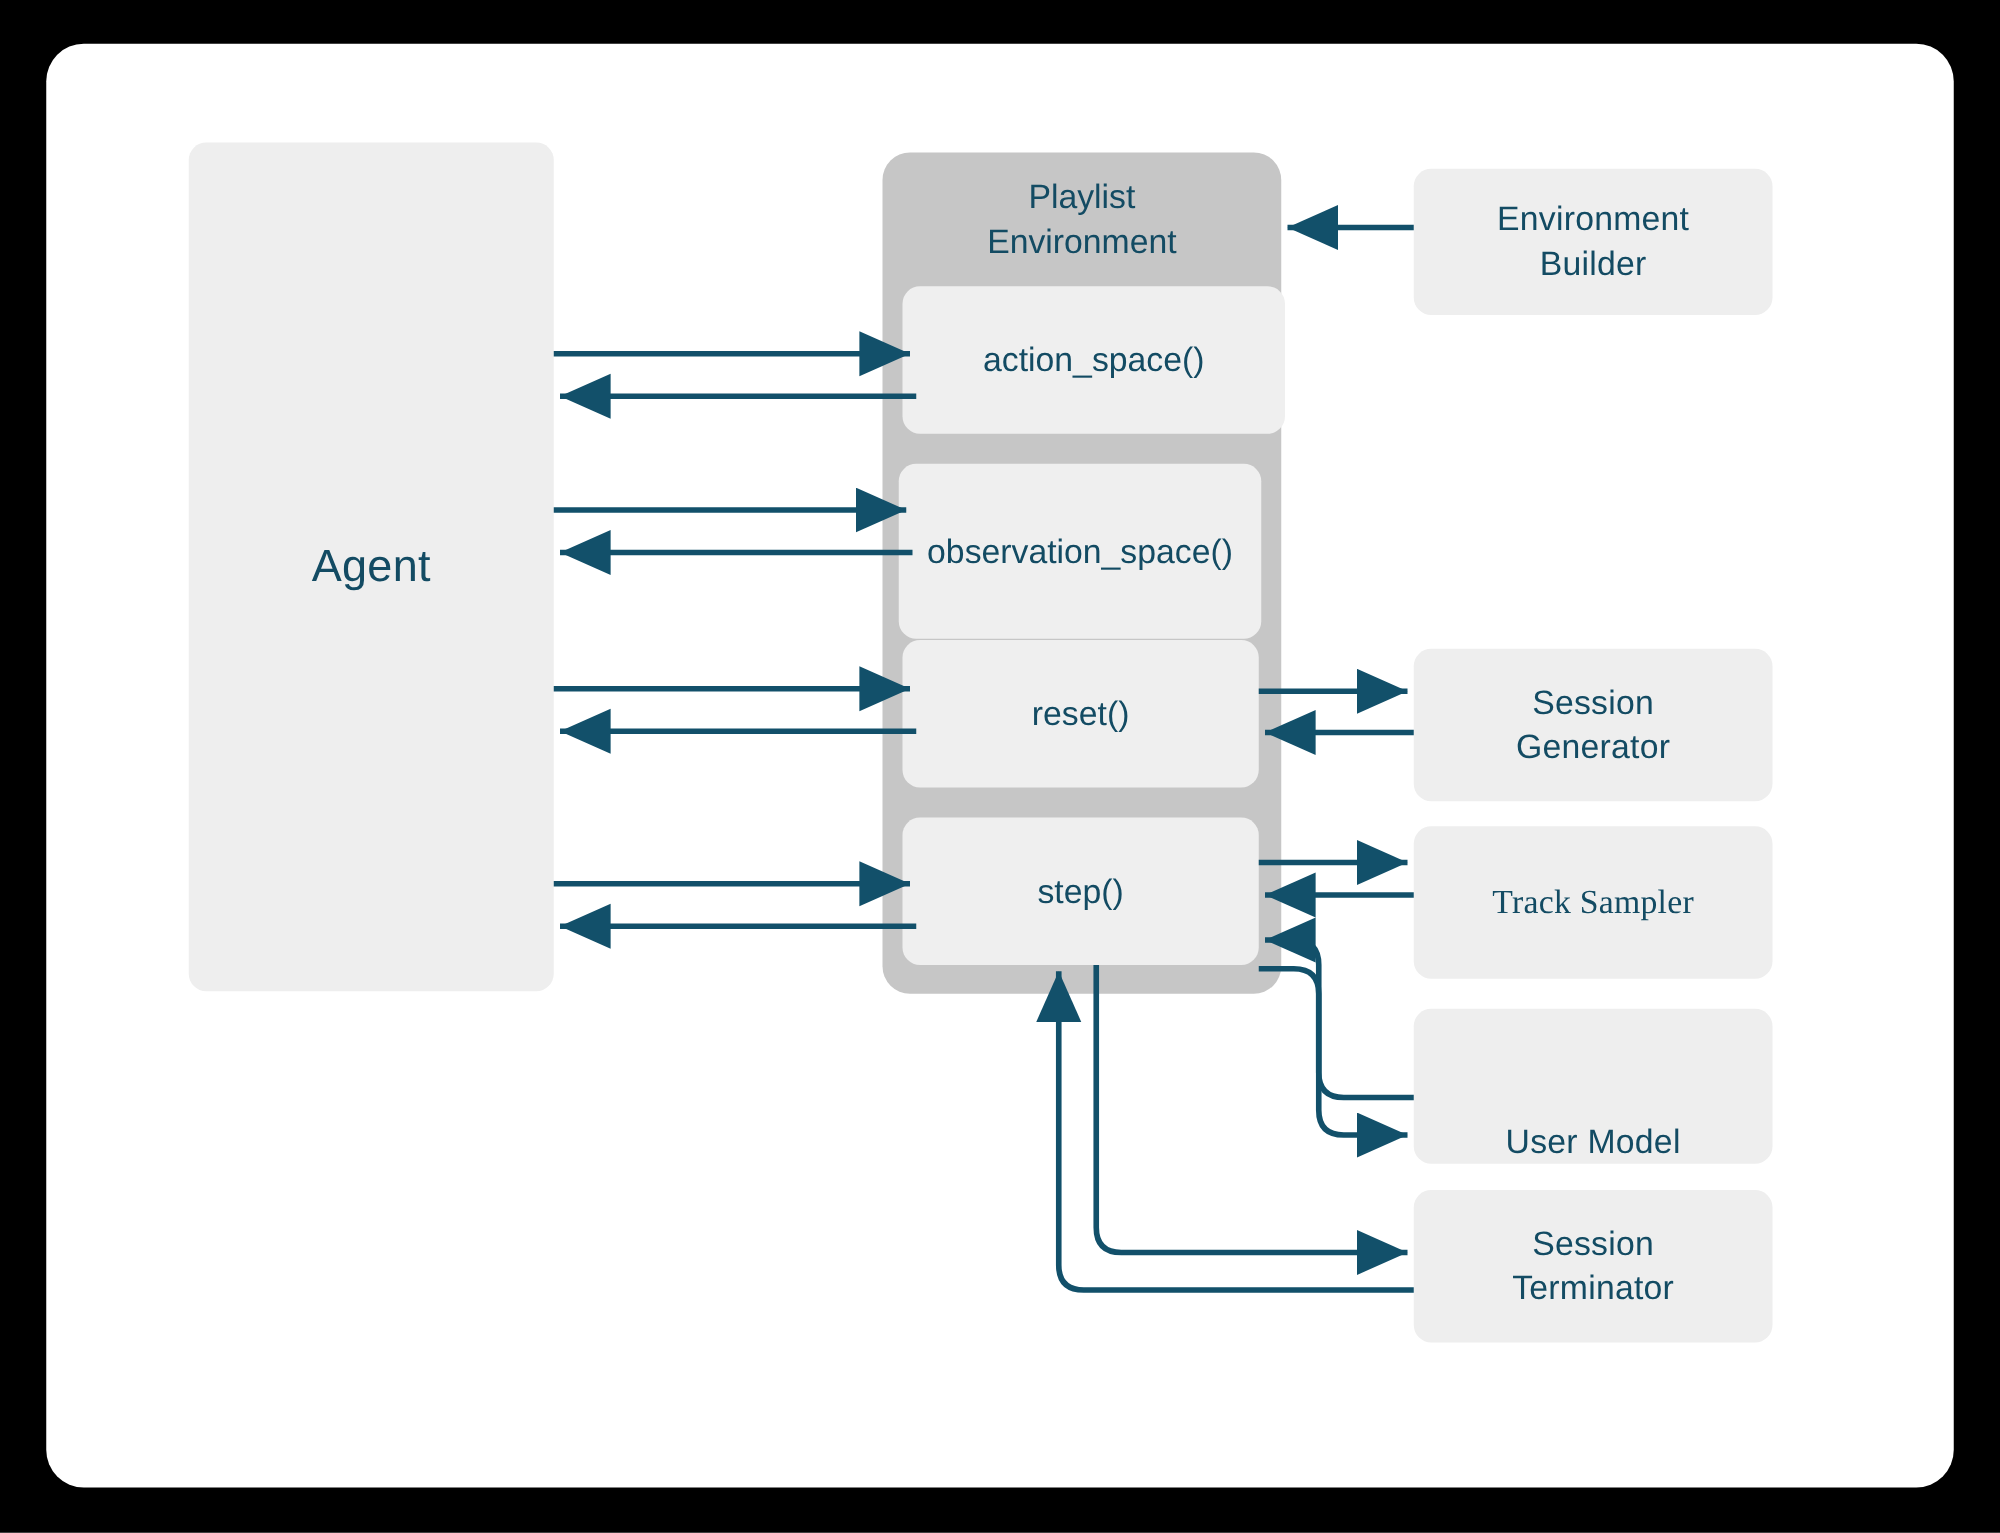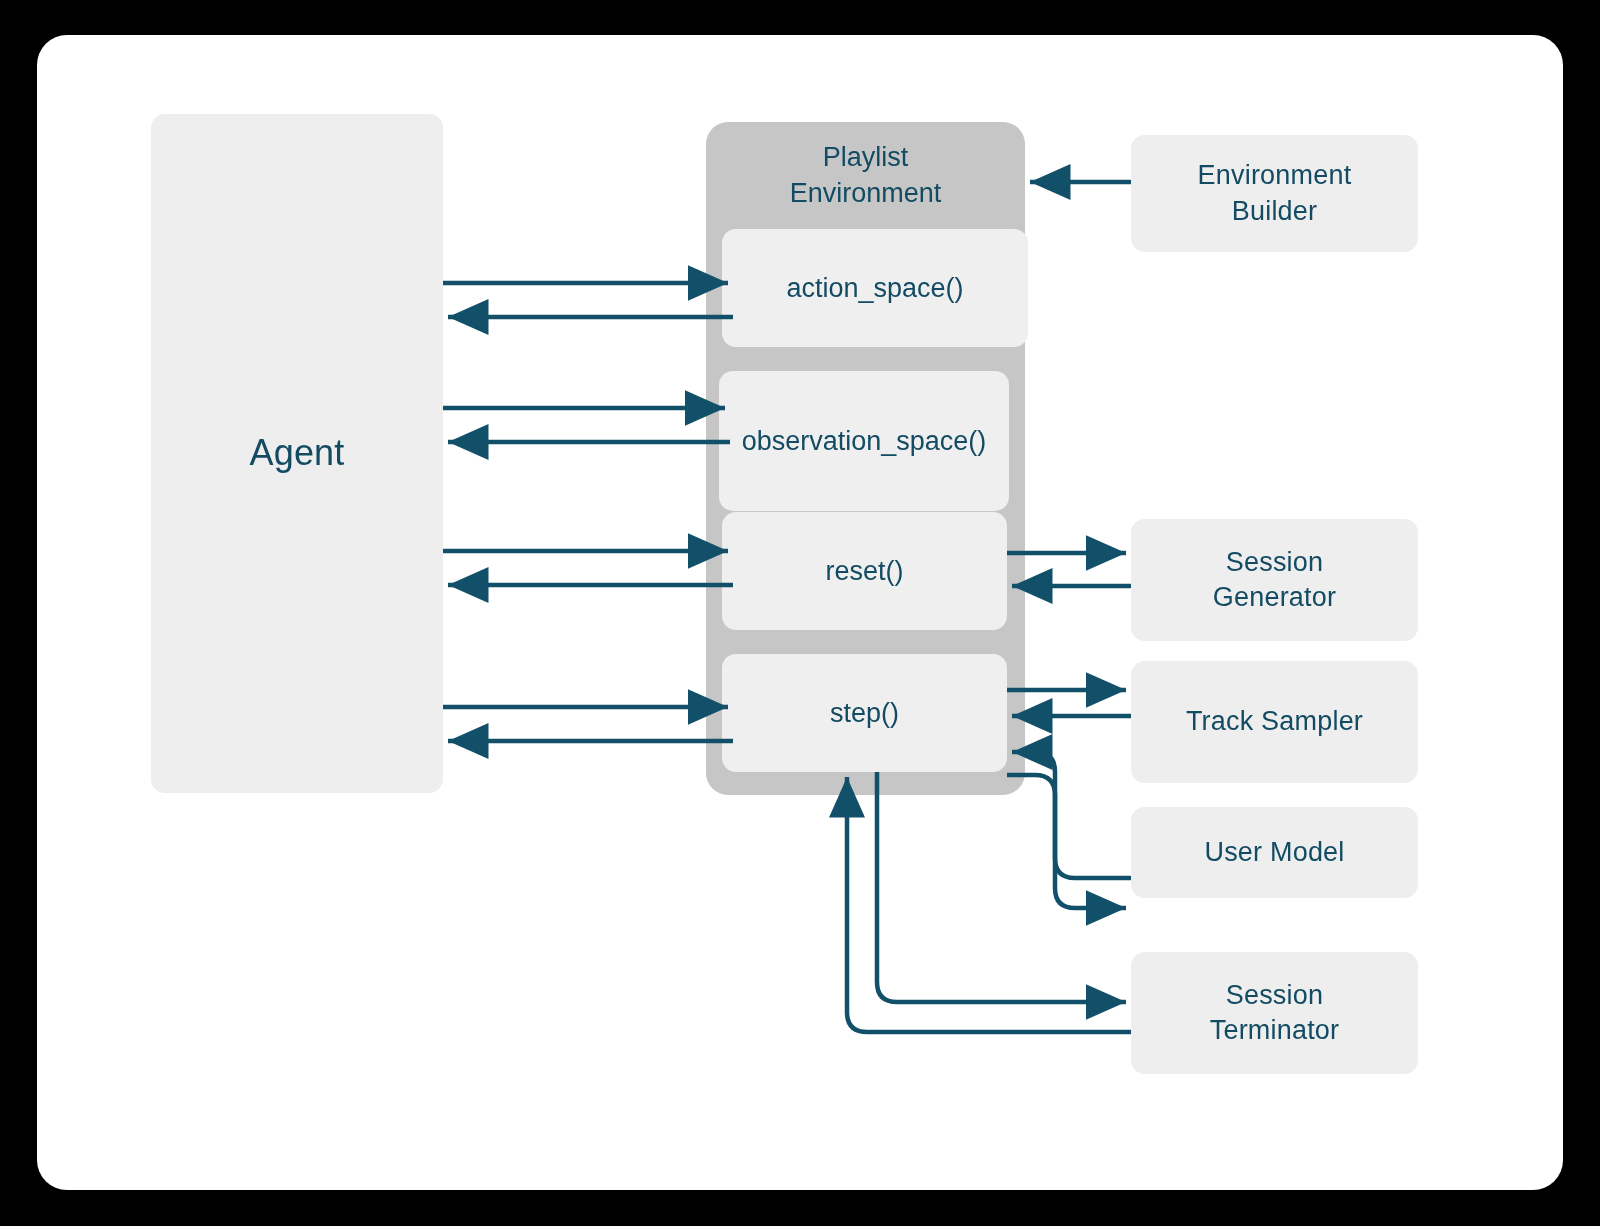--- a/index.html
+++ b/index.html
@@ -90,7 +90,7 @@
 
   #environment-builder-box { left: 1131px; top: 135px; width: 287px; height: 117px; }
   #session-generator-box   { left: 1131px; top: 519px; width: 287px; height: 122px; }
-  #track-sampler-box       { left: 1131px; top: 661px; width: 287px; height: 122px; }
+  #track-sampler-box       { left: 1131px; top: 661px; width: 287px; height: 122px; font-family: Liberation Serif, serif; }
   #user-model-box          { left: 1131px; top: 807px; width: 287px; height: 91px; }
   #session-terminator-box  { left: 1131px; top: 952px; width: 287px; height: 122px; }
 </style>

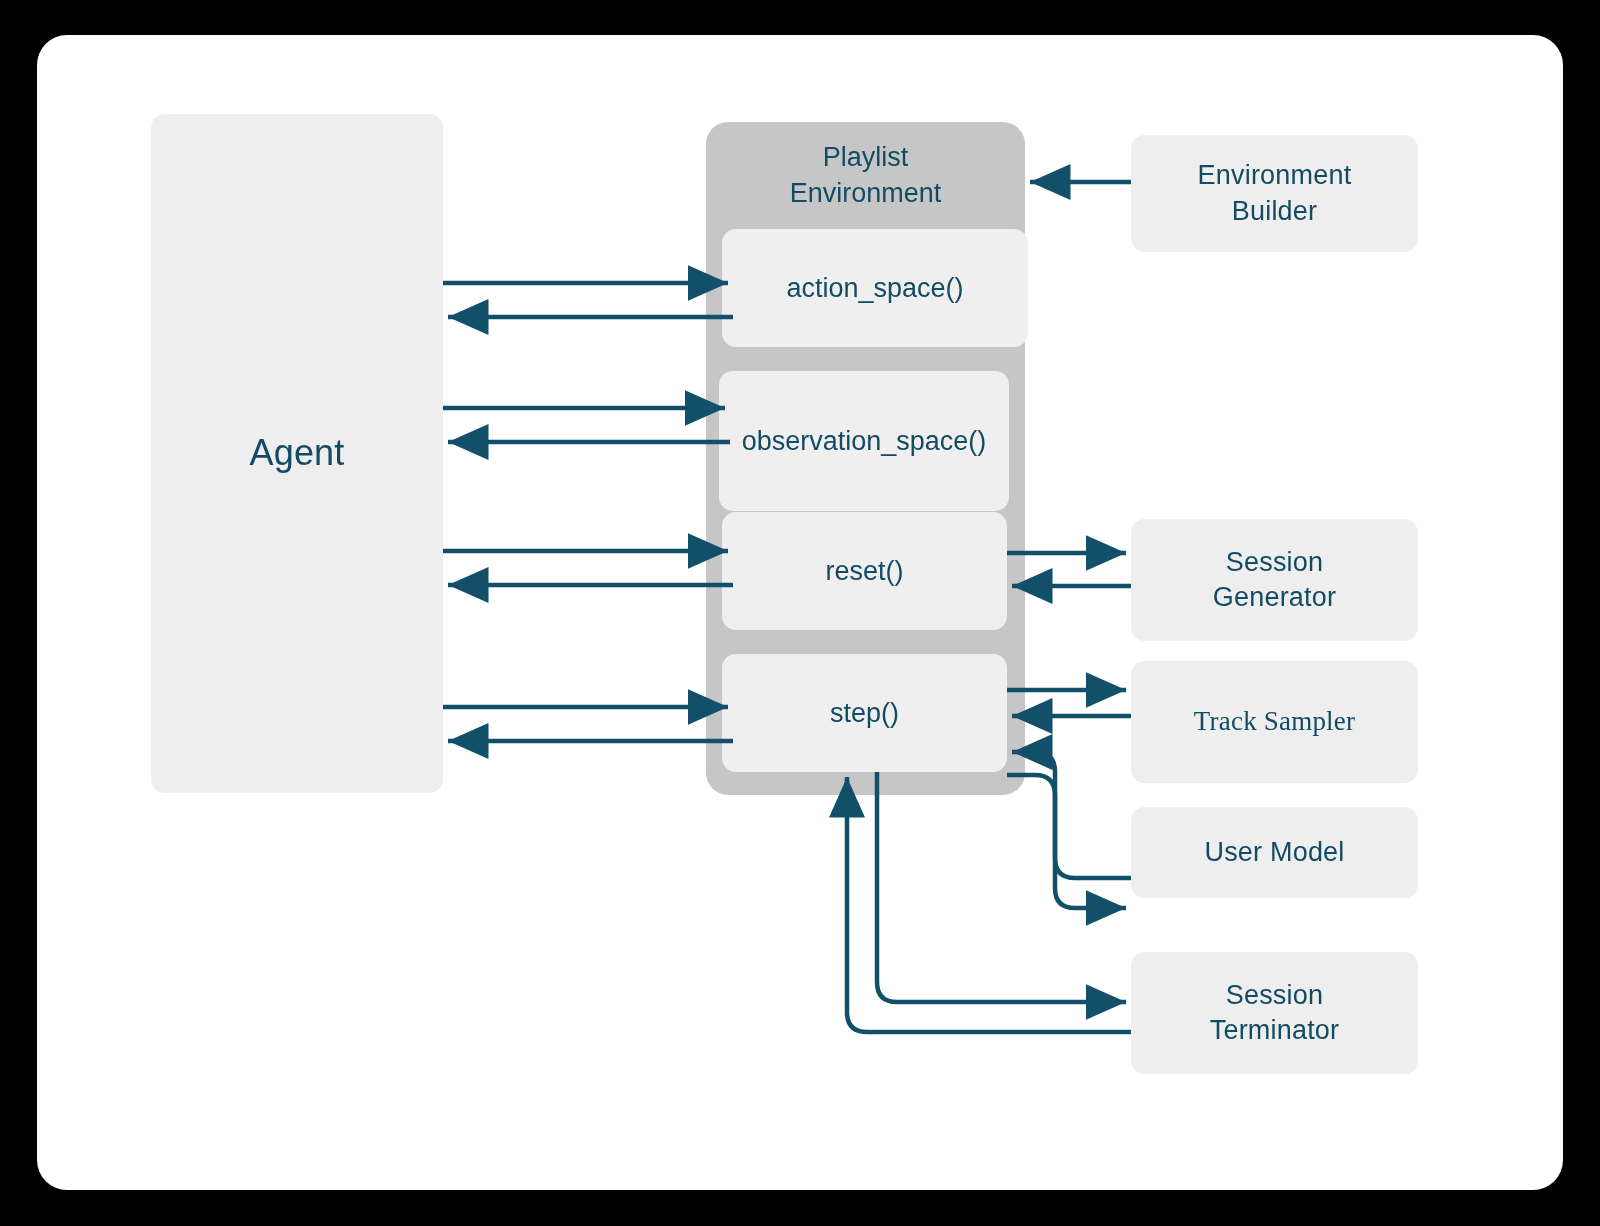--- a/index.html
+++ b/index.html
@@ -91,7 +91,7 @@
   #environment-builder-box { left: 1131px; top: 135px; width: 287px; height: 117px; }
   #session-generator-box   { left: 1131px; top: 519px; width: 287px; height: 122px; }
   #track-sampler-box       { left: 1131px; top: 661px; width: 287px; height: 122px; font-family: Liberation Serif, serif; }
-  #user-model-box          { left: 1131px; top: 807px; width: 287px; height: 91px; }
+  #user-model-box          { left: 1131px; top: 807px; width: 287px; height: 124px; align-items: flex-end; }
   #session-terminator-box  { left: 1131px; top: 952px; width: 287px; height: 122px; }
 </style>
 </head>

